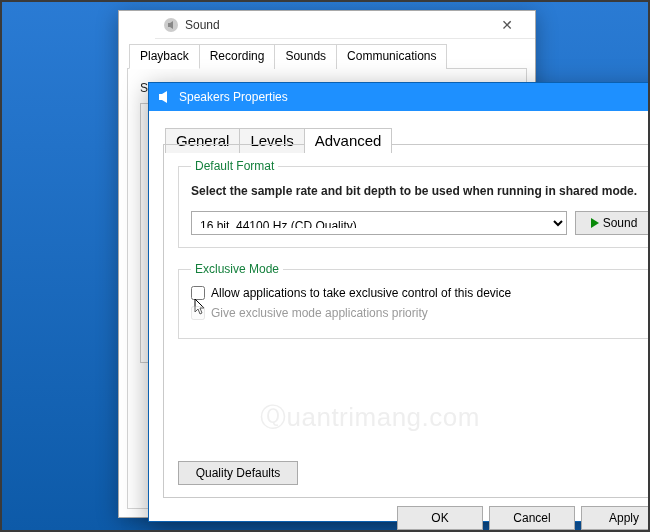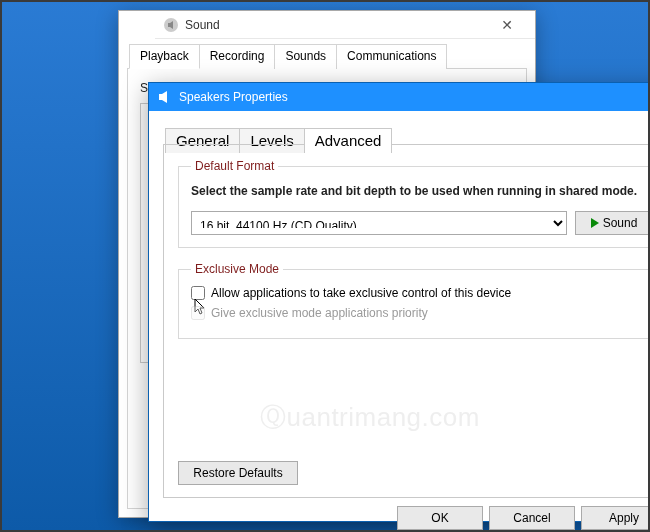--- a/index.html
+++ b/index.html
@@ -165,7 +165,7 @@
   }
   fieldset.group legend {
     font-size: 12px;
-    color: #7f1d1d;
+    color: #15803d;
     padding: 0 4px;
   }
   .desc {

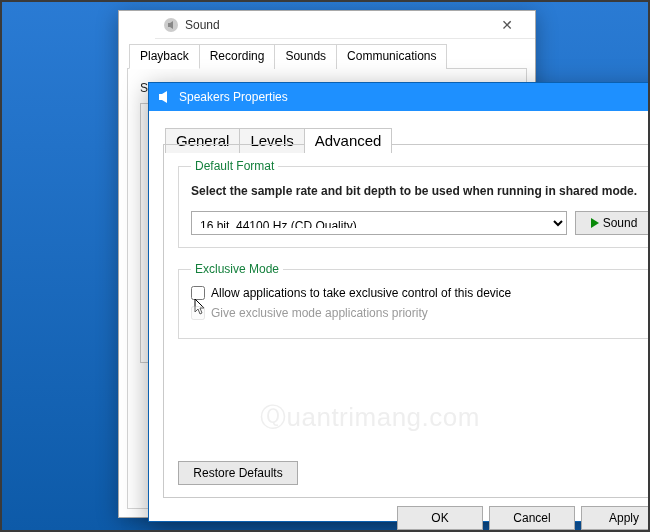--- a/index.html
+++ b/index.html
@@ -341,7 +341,7 @@
       </fieldset>
 
       <div class="restore-row">
-        <button class="btn wide">Restore Defaults</button>
+        <button class="btn wide">Quality Defaults</button>
       </div>
     </div>
 

